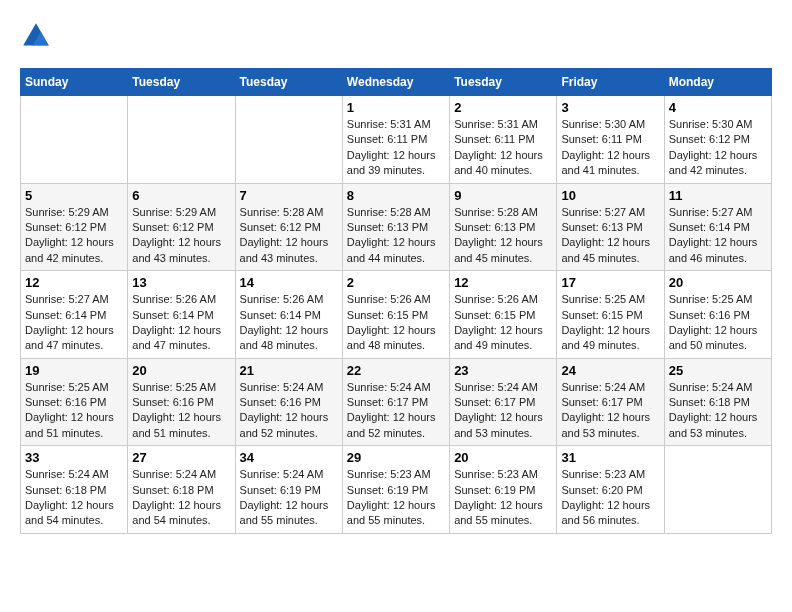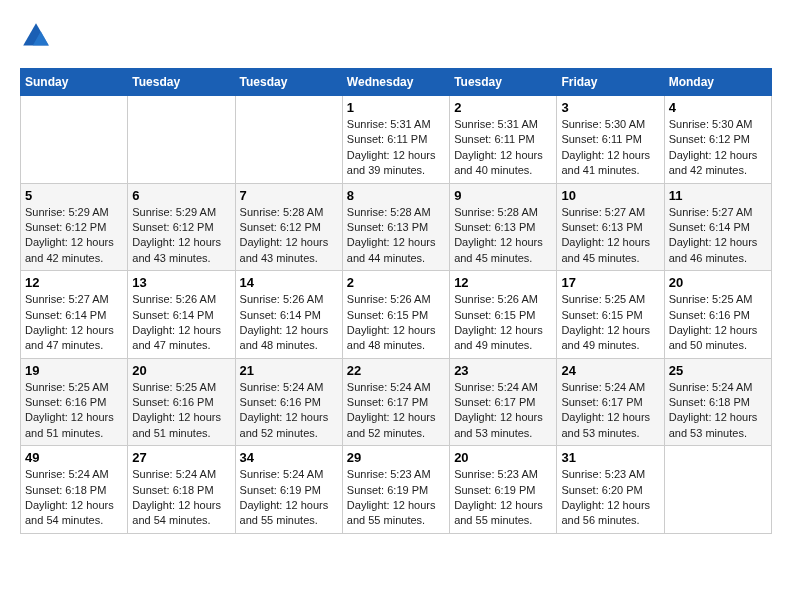--- a/index.html
+++ b/index.html
@@ -304,7 +304,7 @@
       </tr>
       <tr>
         <td>
-          <span class="day-number">49</span>
+          <span class="day-number">33</span>
           <div class="day-info" style="white-space: pre-line;">Sunrise: 5:24 AM
 Sunset: 6:18 PM
 Daylight: 12 hours

